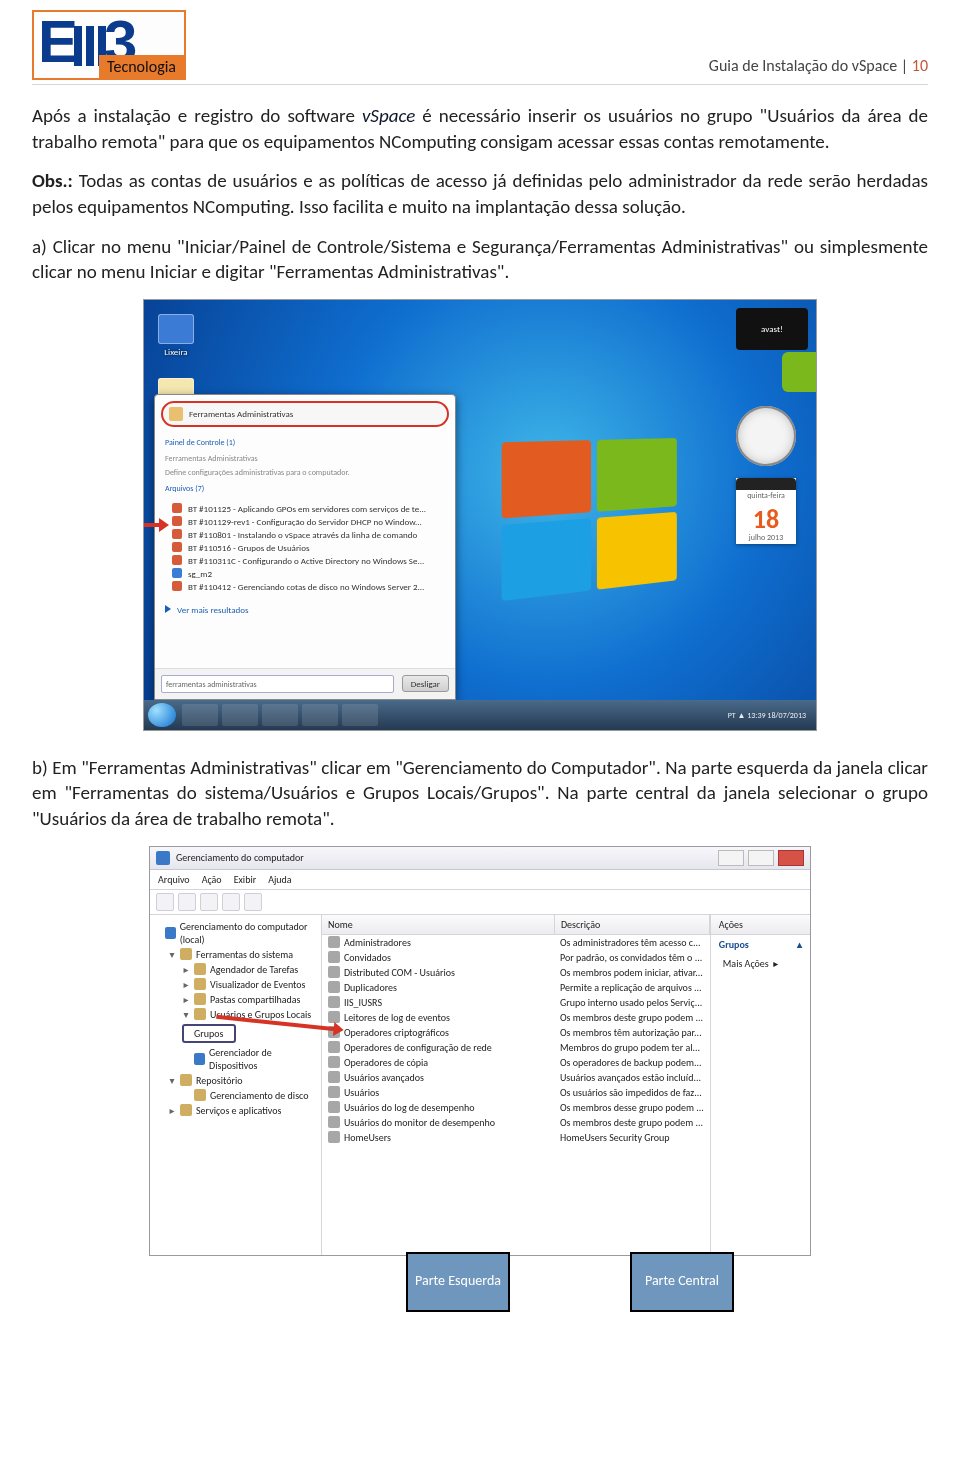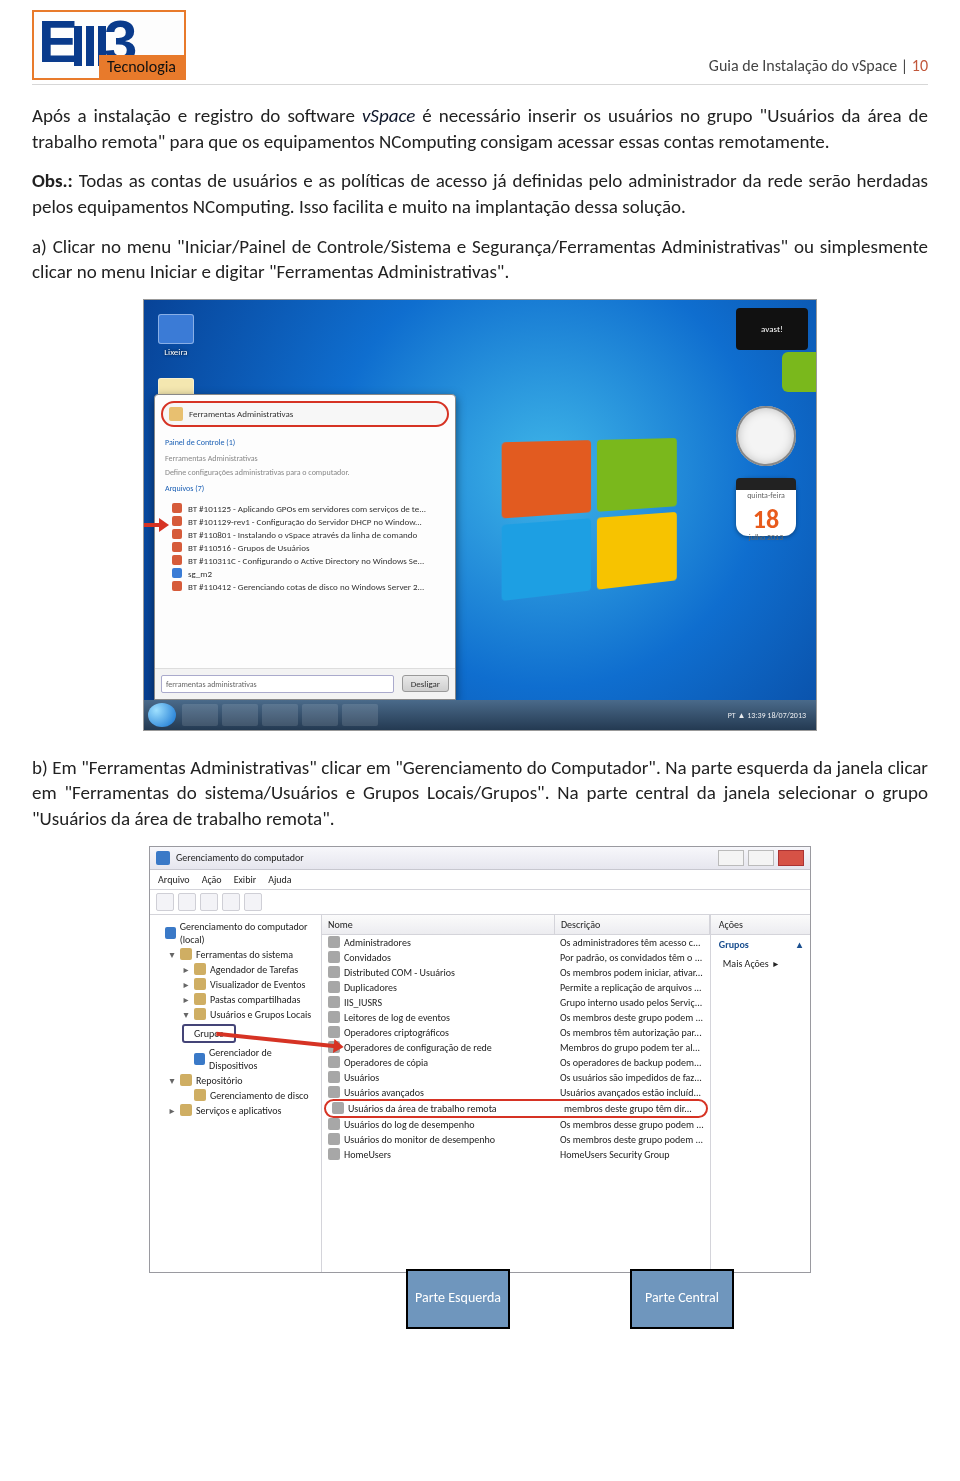--- a/index.html
+++ b/index.html
@@ -113,7 +113,7 @@
     background:#f4f4f4;box-shadow:inset 0 0 0 2px #888, inset 0 0 12px rgba(0,0,0,.3);
   }
   .win7 .calendar {
-    position:absolute; right:20px; top:178px; width:60px; height:58px; background:#fff; border-radius:12px; box-shadow:0 1px 4px rgba(0,0,0,.4);
+    position:absolute; right:20px; top:178px; width:60px; height:66px; background:#fff; border-radius:0; box-shadow:0 1px 4px rgba(0,0,0,.4);
     font-size:8px; color:#666; text-align:center;
   }
   .win7 .calendar .topbar{height:12px;background:#222;border-radius:4px 4px 0 0;}

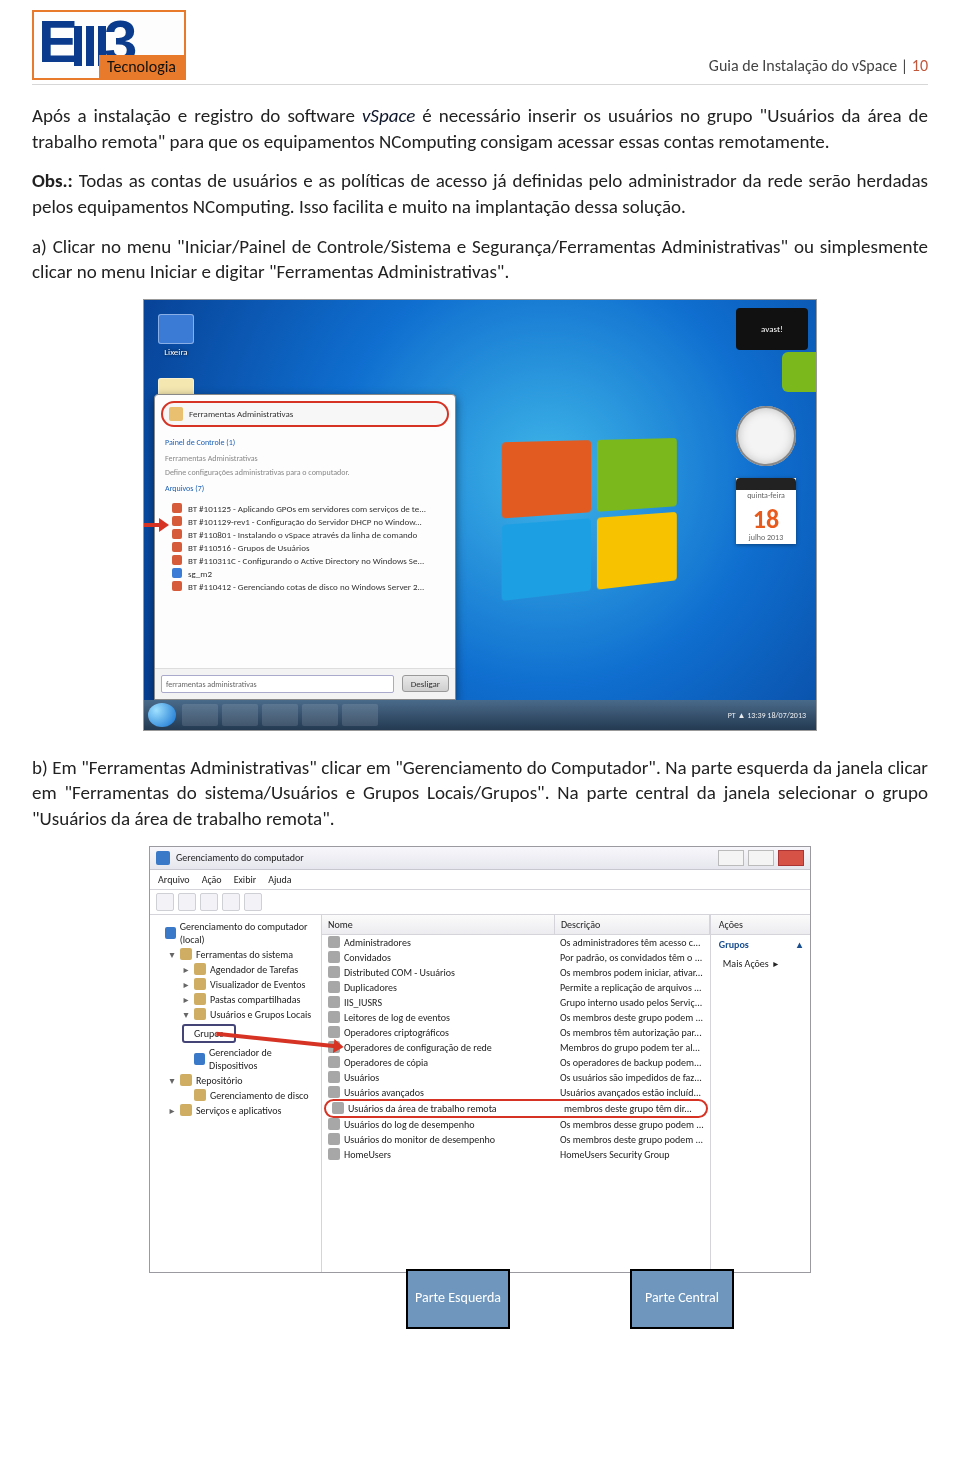--- a/index.html
+++ b/index.html
@@ -307,6 +307,10 @@
               <span>BT #110412 - Gerenciando cotas de disco no Windows Server 2...</span>
             </div>
         </div>
+        <div class="more">
+            <div class="arrow"></div>
+            <span>Ver mais resultados</span>
+          </div>
         <div class="searchrow">
           <div class="sinput">ferramentas administrativas</div>
           <div class="desligar">Desligar</div>

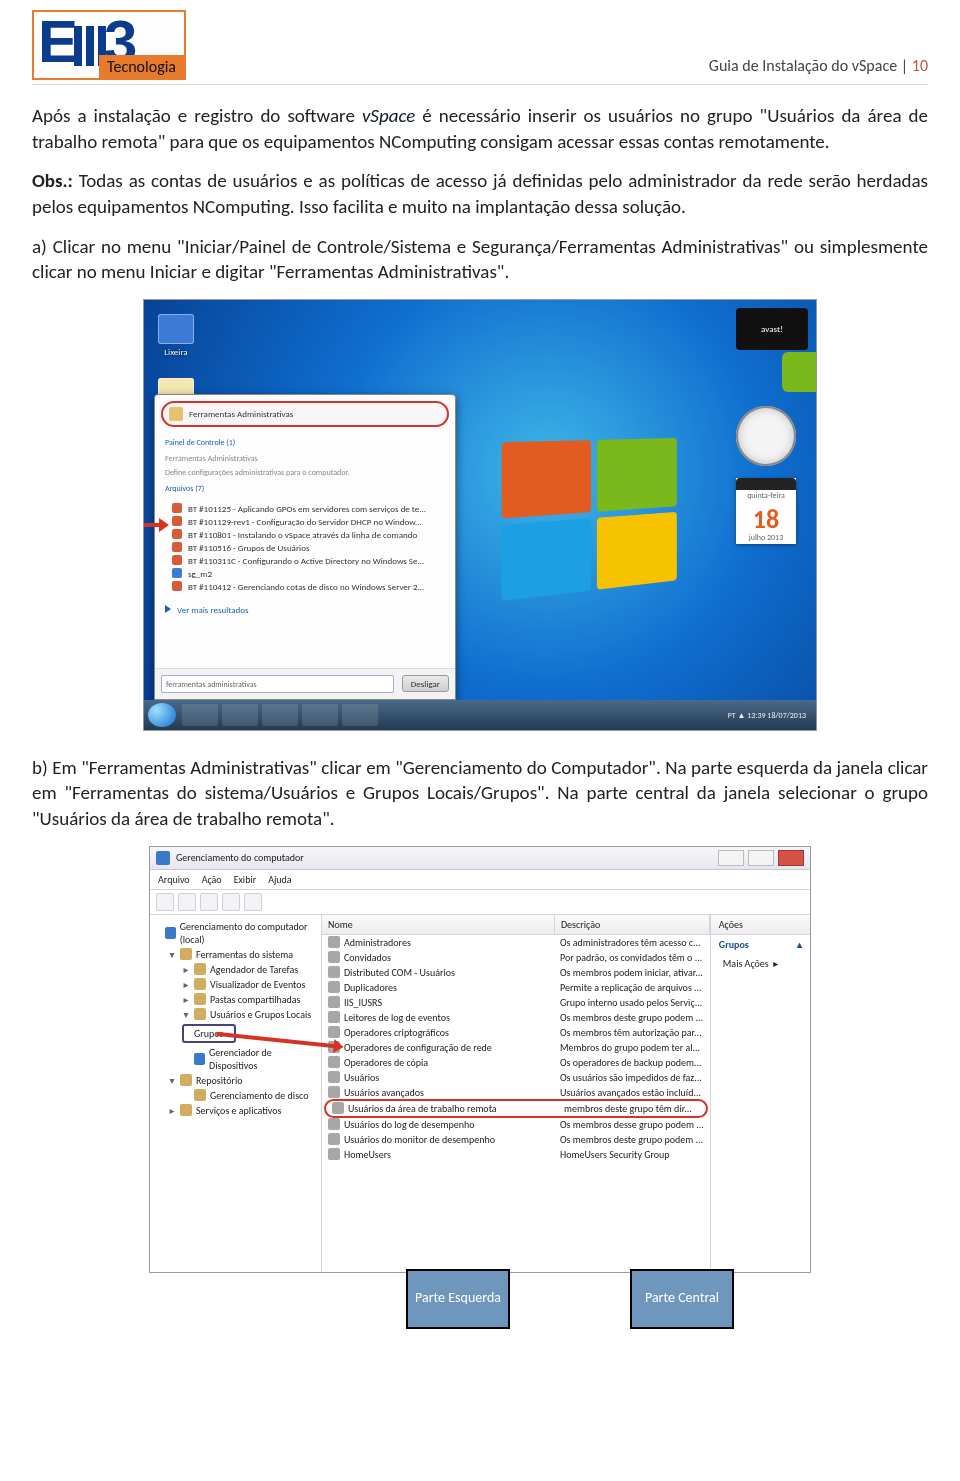--- a/index.html
+++ b/index.html
@@ -451,12 +451,12 @@
               <div class="col-desc">Os operadores de backup podem...</div>
             </div>
           <div class="row">
+              <div class="col-name"><span class="ri"></span><span>Usuários avançados</span></div>
+              <div class="col-desc">Usuários avançados estão incluíd...</div>
+            </div>
+          <div class="row">
               <div class="col-name"><span class="ri"></span><span>Usuários</span></div>
               <div class="col-desc">Os usuários são impedidos de faz...</div>
-            </div>
-          <div class="row">
-              <div class="col-name"><span class="ri"></span><span>Usuários avançados</span></div>
-              <div class="col-desc">Usuários avançados estão incluíd...</div>
             </div>
           <div class="row hl">
               <div class="col-name"><span class="ri"></span><span>Usuários da área de trabalho remota</span></div>

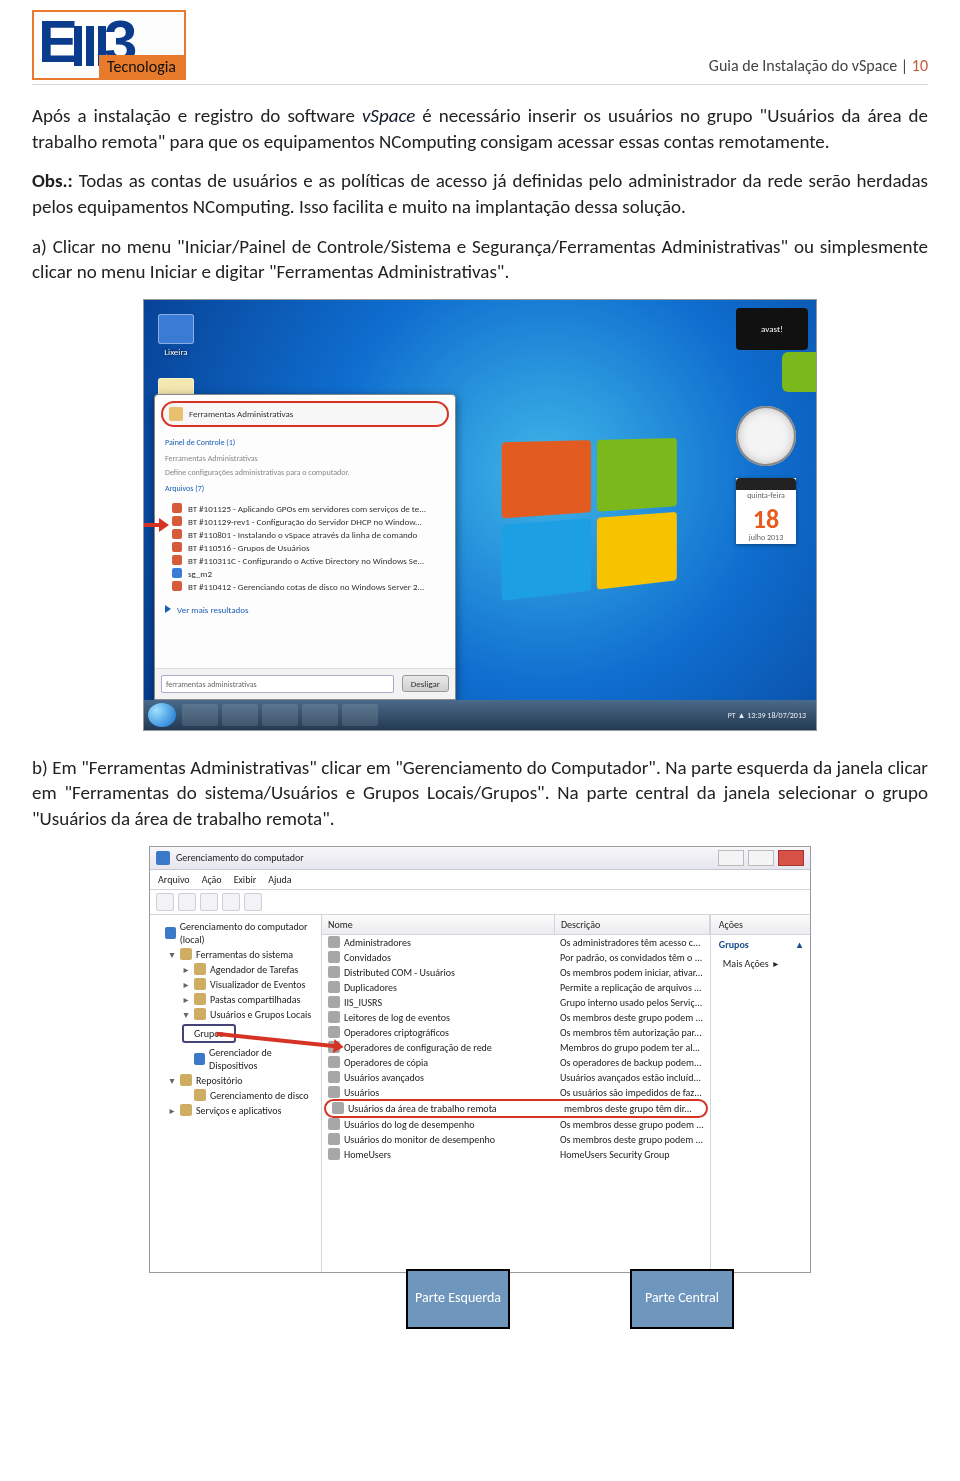--- a/index.html
+++ b/index.html
@@ -458,10 +458,6 @@
               <div class="col-name"><span class="ri"></span><span>Usuários</span></div>
               <div class="col-desc">Os usuários são impedidos de faz...</div>
             </div>
-          <div class="row hl">
-              <div class="col-name"><span class="ri"></span><span>Usuários da área de trabalho remota</span></div>
-              <div class="col-desc">membros deste grupo têm dir...</div>
-            </div>
           <div class="row">
               <div class="col-name"><span class="ri"></span><span>Usuários do log de desempenho</span></div>
               <div class="col-desc">Os membros desse grupo podem ...</div>

